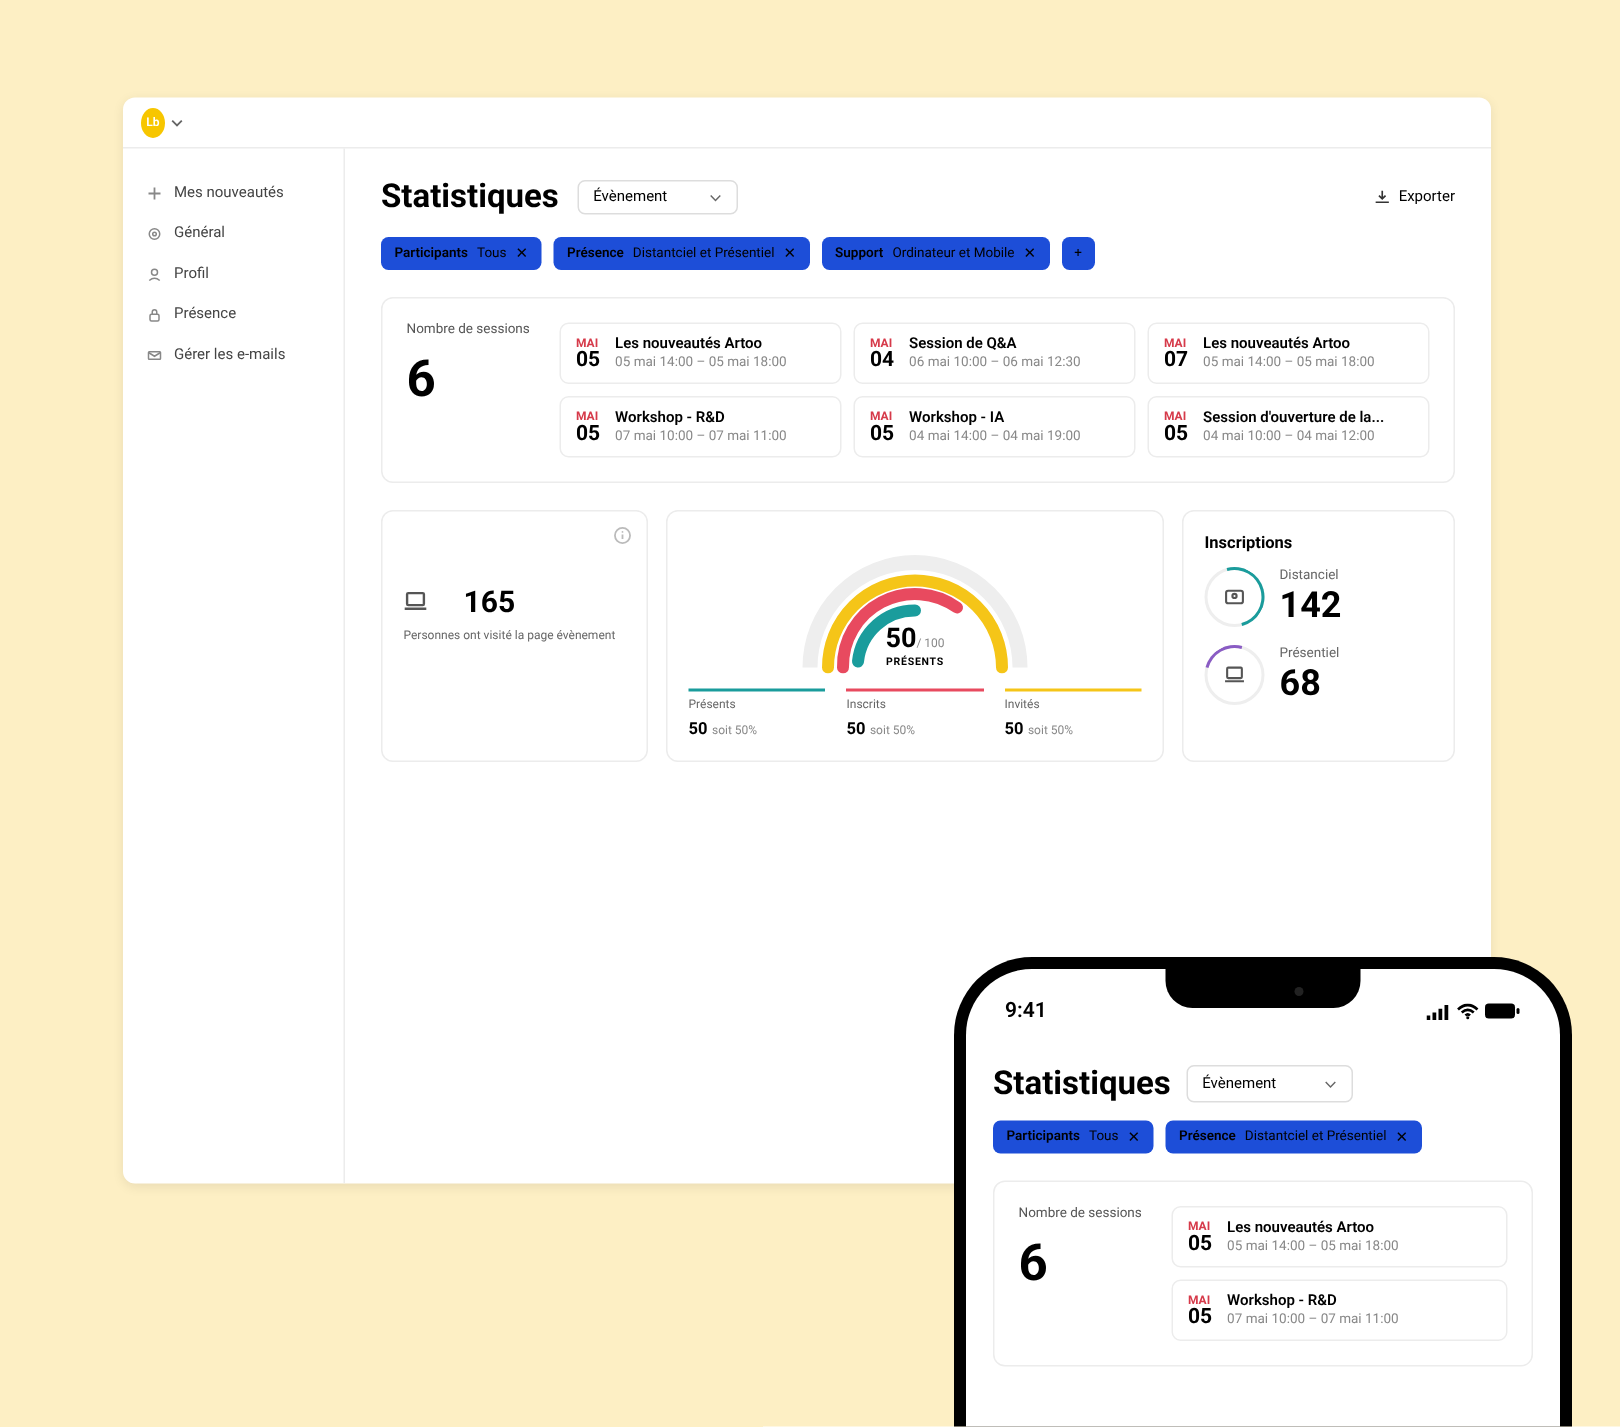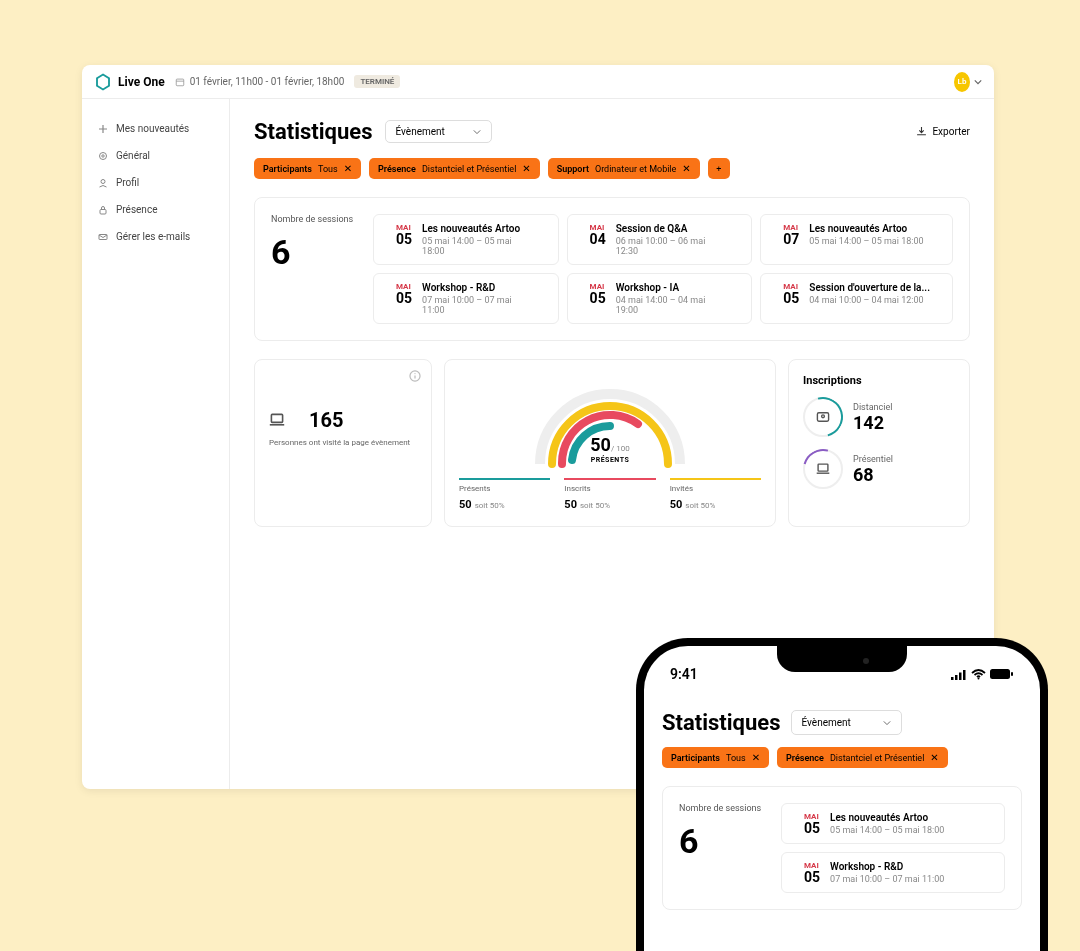--- a/index.html
+++ b/index.html
@@ -99,22 +99,6 @@
 <div class="desktop">
 
   <div class="topbar">
-    <div class="topbar-left">
-      <div class="logo">
-        <svg viewBox="0 0 24 24">
-            <path d="M12 2 L20 7 L20 17 L12 22 L4 17 L4 7 Z" fill="none" stroke="#1a9c9c" stroke-width="2.5"></path>
-          </svg>
-        <span>Live One</span>
-      </div>
-      <div class="date-chip">
-        <svg width="10" height="10" viewBox="0 0 24 24">
-            <rect x="3" y="5" width="18" height="16" rx="2" fill="none" stroke="#999" stroke-width="2"></rect>
-            <line x1="3" y1="10" x2="21" y2="10" stroke="#999" stroke-width="2"></line>
-          </svg>
-        <span>01 février, 11h00 - 01 février, 18h00</span>
-      </div>
-      <span class="badge-termine">TERMINÉ</span>
-    </div>
     <div class="topbar-right">
       <span class="avatar">Lb</span>
       <svg width="8" height="8" viewBox="0 0 10 10">

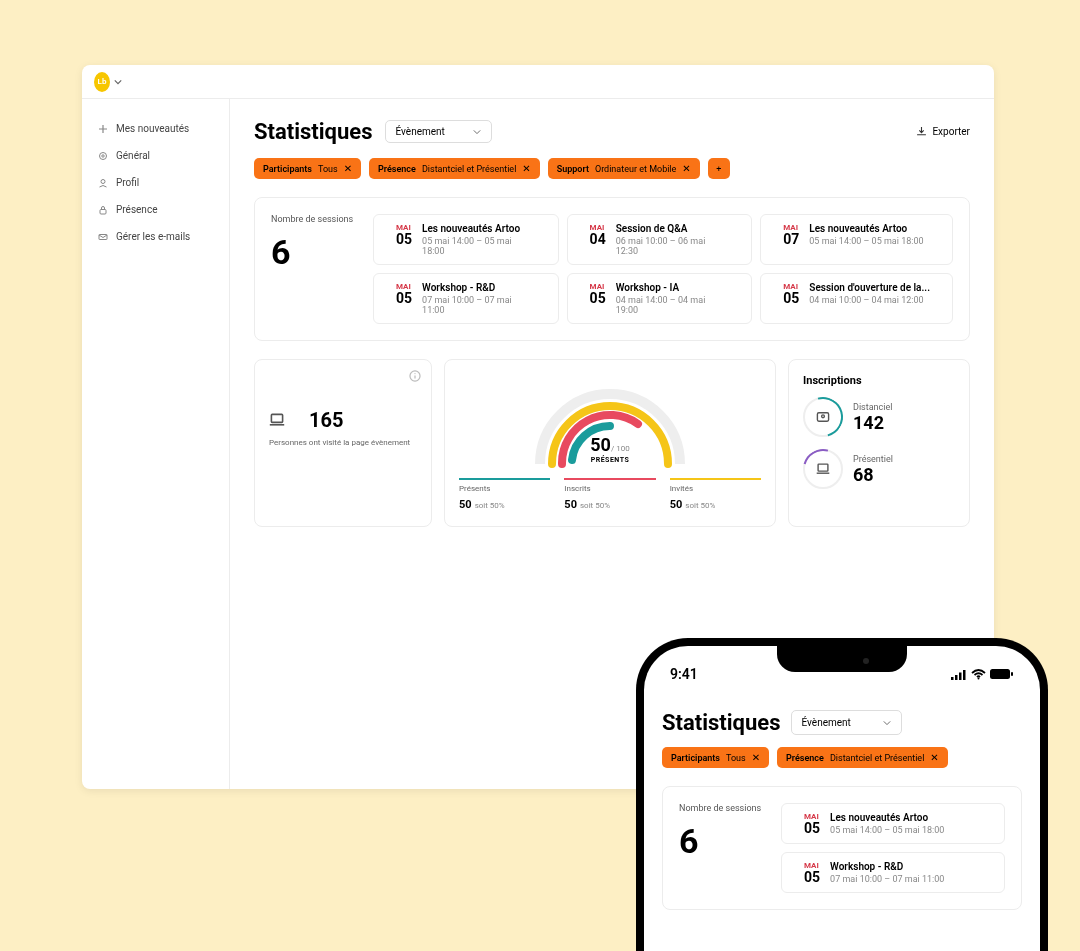--- a/index.html
+++ b/index.html
@@ -29,7 +29,7 @@
 .export-btn { display:flex; align-items:center; gap:5px; font-size:10px; cursor:pointer; }
 
 .filter-row { display:flex; gap:8px; margin-bottom:18px; }
-.filter-chip { background:#f97316; border-radius:5px; padding:5px 9px; font-size:9px; display:flex; align-items:center; gap:6px; cursor:pointer; }
+.filter-chip { background:#1d4ed8; border-radius:5px; padding:5px 9px; font-size:9px; display:flex; align-items:center; gap:6px; cursor:pointer; }
 .filter-chip .label { font-weight:600; }
 .filter-chip .close { font-size:10px; }
 .filter-add { width:22px; justify-content:center; }

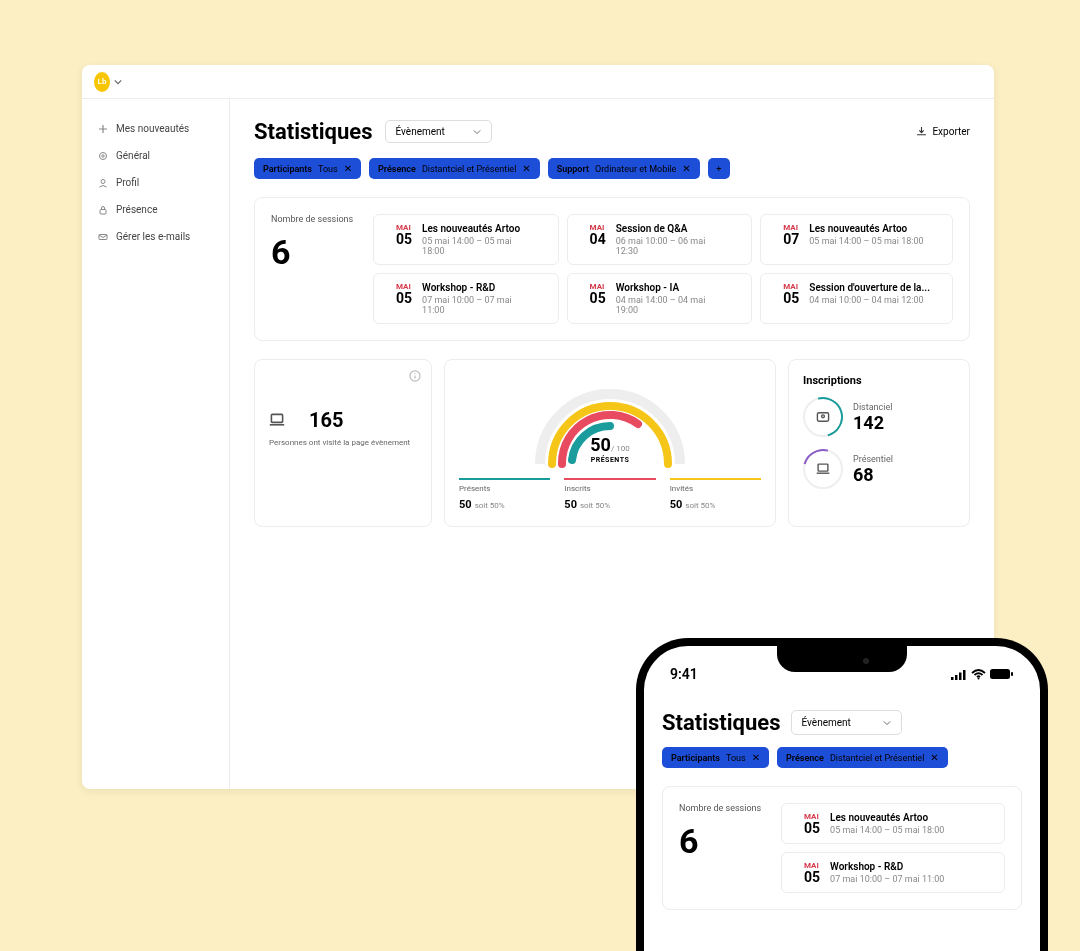--- a/index.html
+++ b/index.html
@@ -39,7 +39,7 @@
 .sessions-count-label { font-size:9px; color:#555; line-height:1.3; }
 .sessions-count-num { font-size:34px; font-weight:700; margin-top:6px; }
 .sessions-grid { flex:1; display:grid; grid-template-columns:repeat(3,1fr); gap:8px; }
-.session-card { border:1px solid #ececec; border-radius:6px; padding:8px 22px; display:flex; gap:10px; cursor:pointer; }
+.session-card { border:1px solid #ececec; border-radius:6px; padding:8px 10px; display:flex; gap:10px; cursor:pointer; }
 .session-date { text-align:left; }
 .session-month { font-size:8px; font-weight:700; color:#d63a4a; }
 .session-day { font-size:14px; font-weight:700; line-height:1; }

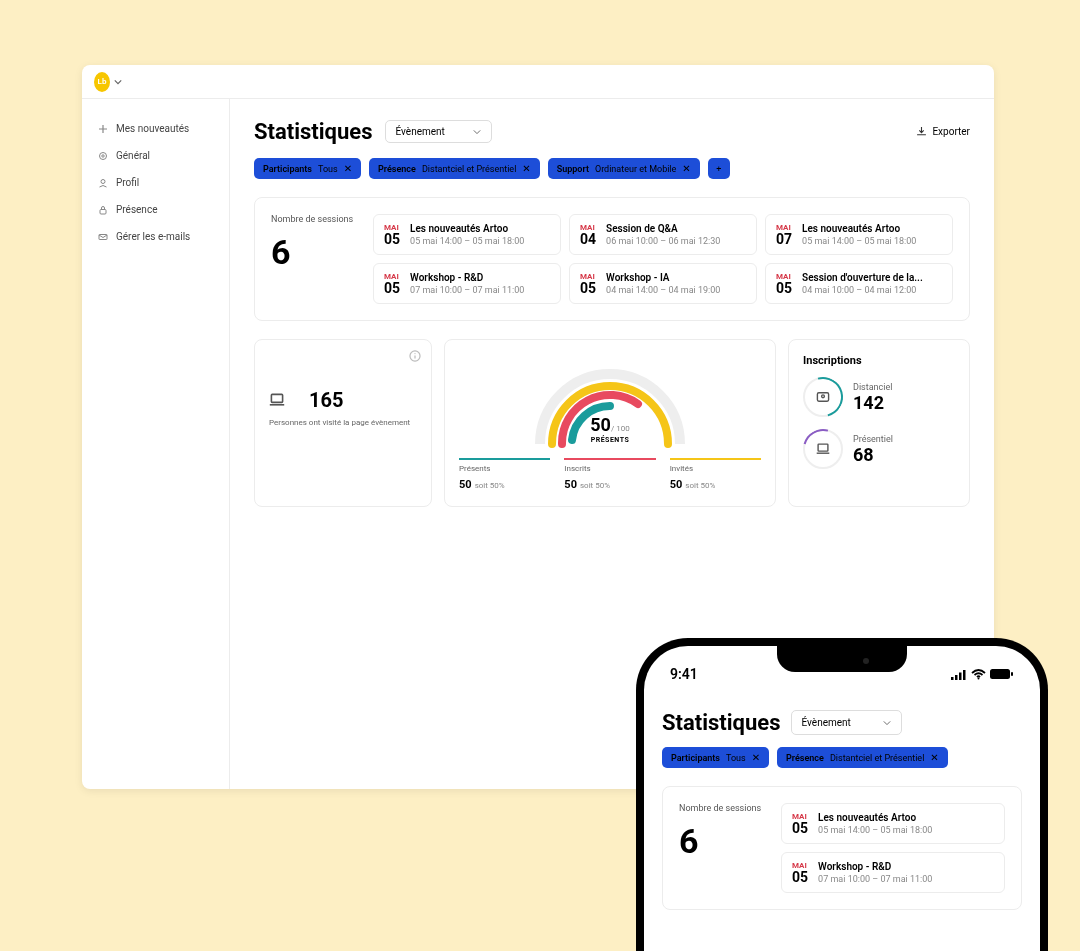--- a/index.html
+++ b/index.html
@@ -76,7 +76,7 @@
 .ring-1::before { border-top-color:#1a9c9c; border-right-color:#1a9c9c; transform:rotate(30deg); }
 .ring-2::before { border-top-color:#8a5cc4; transform:rotate(-30deg); }
 .inscr-meta-label { font-size:9px; color:#666; }
-.inscr-meta-num { font-size:18px; font-weight:700; }
+.inscr-meta-num { font-size:24px; font-weight:700; }
 
 
 .phone { position:absolute; left:636px; top:638px; width:412px; height:480px; background:#000; border-radius:52px; padding:8px; }

